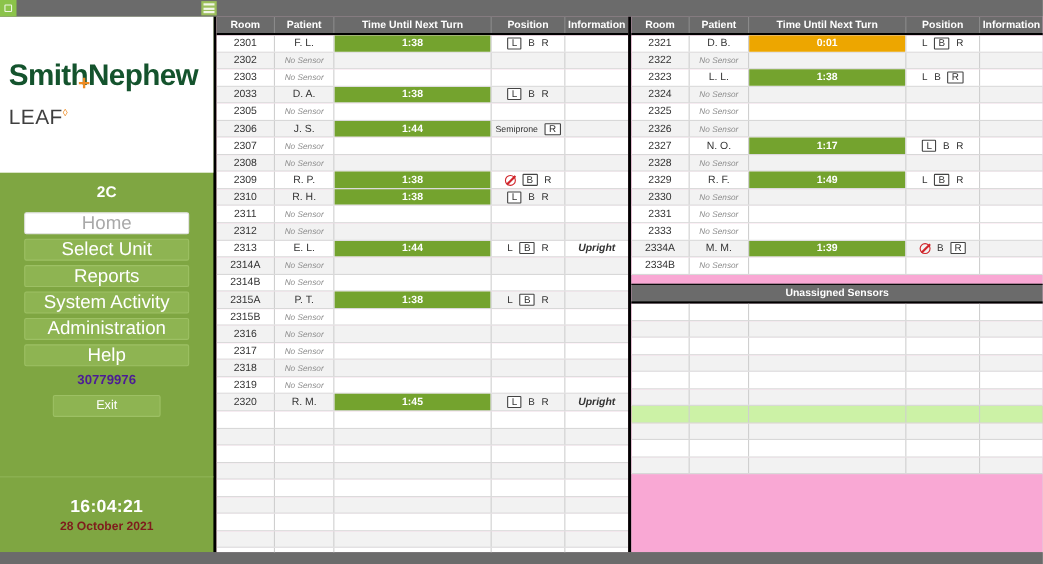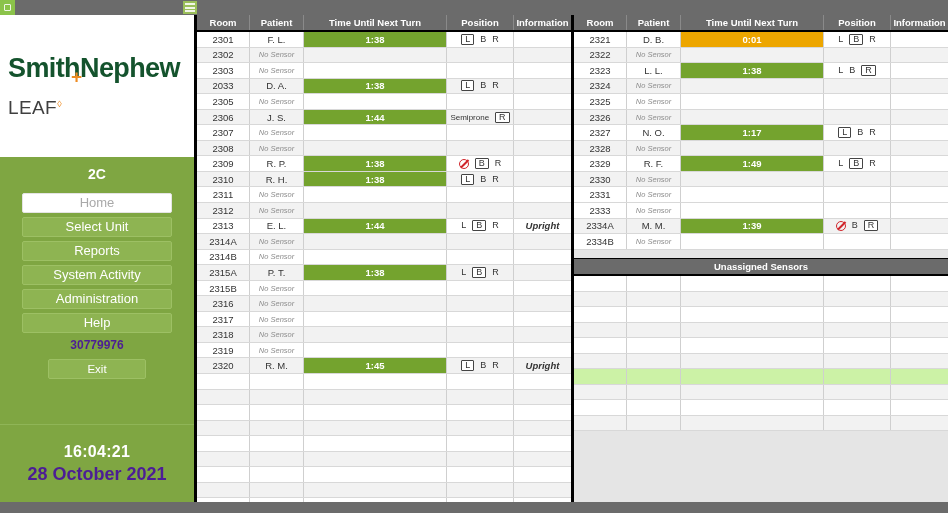--- a/index.html
+++ b/index.html
@@ -54,7 +54,7 @@
 
   
   .panels{flex:1;display:flex;min-width:0;background:#ffffff;}
-  .panel{flex:1;min-width:0;display:flex;flex-direction:column;background:#e5e5e5;}
+  .panel{flex:1;min-width:0;display:flex;flex-direction:column;background:#f9a8d4;}
   .panel.left{border-right:3px solid #000;}
 
   .thead{display:flex;background:#6b6b6b;height:15px;flex:0 0 15px;border-bottom:2px solid #000;}

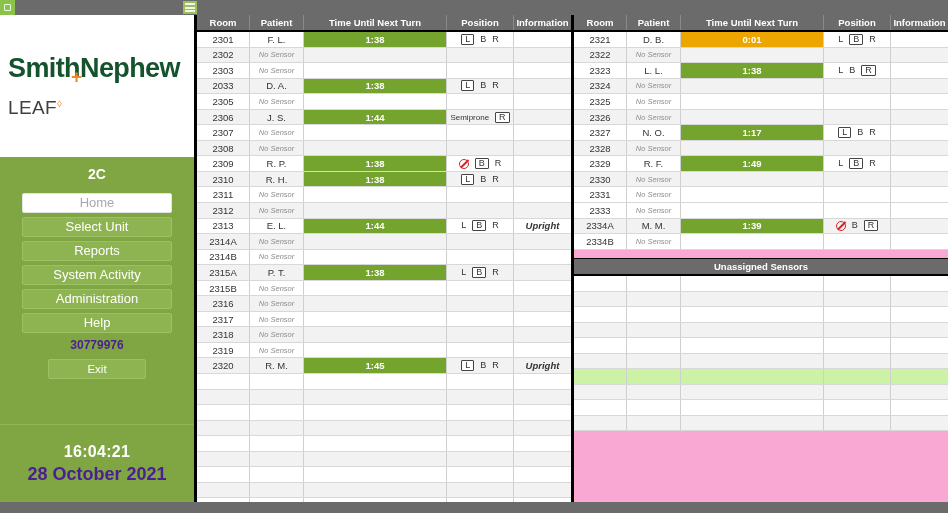--- a/index.html
+++ b/index.html
@@ -40,7 +40,7 @@
 
   .nav{margin:9px 0 0 0;padding:0 22px;}
   .nav-btn{display:block;width:100%;box-sizing:border-box;height:20px;line-height:18px;margin-bottom:4px;
-    text-align:center;font-size:13px;color:#ffffff;background:#8eb452;border:1px solid #9dc064;border-radius:2px;
+    text-align:center;font-size:17px;color:#ffffff;background:#8eb452;border:1px solid #9dc064;border-radius:2px;
     cursor:pointer;}
   .nav-btn.active{background:#ffffff;color:#a9a9a9;border:1px solid #e4e4e4;}
   .serial{color:#4c1d95;font-size:12px;font-weight:bold;text-align:center;margin-top:1px;}

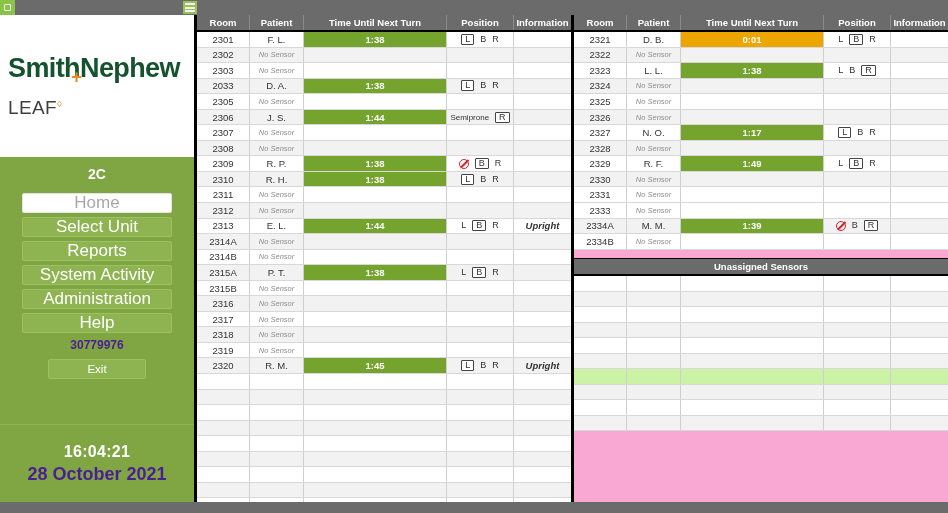--- a/index.html
+++ b/index.html
@@ -50,7 +50,7 @@
   .sb-spacer{flex:1;}
   .clock{text-align:center;padding-bottom:17px;border-top:1px solid #8fb557;padding-top:18px;}
   .clock .time{color:#ffffff;font-size:16px;font-weight:bold;letter-spacing:.3px;}
-  .clock .date{color:#4c1d95;font-size:18px;font-weight:bold;margin-top:3px;}
+  .clock .date{color:#7f1d1d;font-size:11px;font-weight:bold;margin-top:3px;}
 
   
   .panels{flex:1;display:flex;min-width:0;background:#ffffff;}

